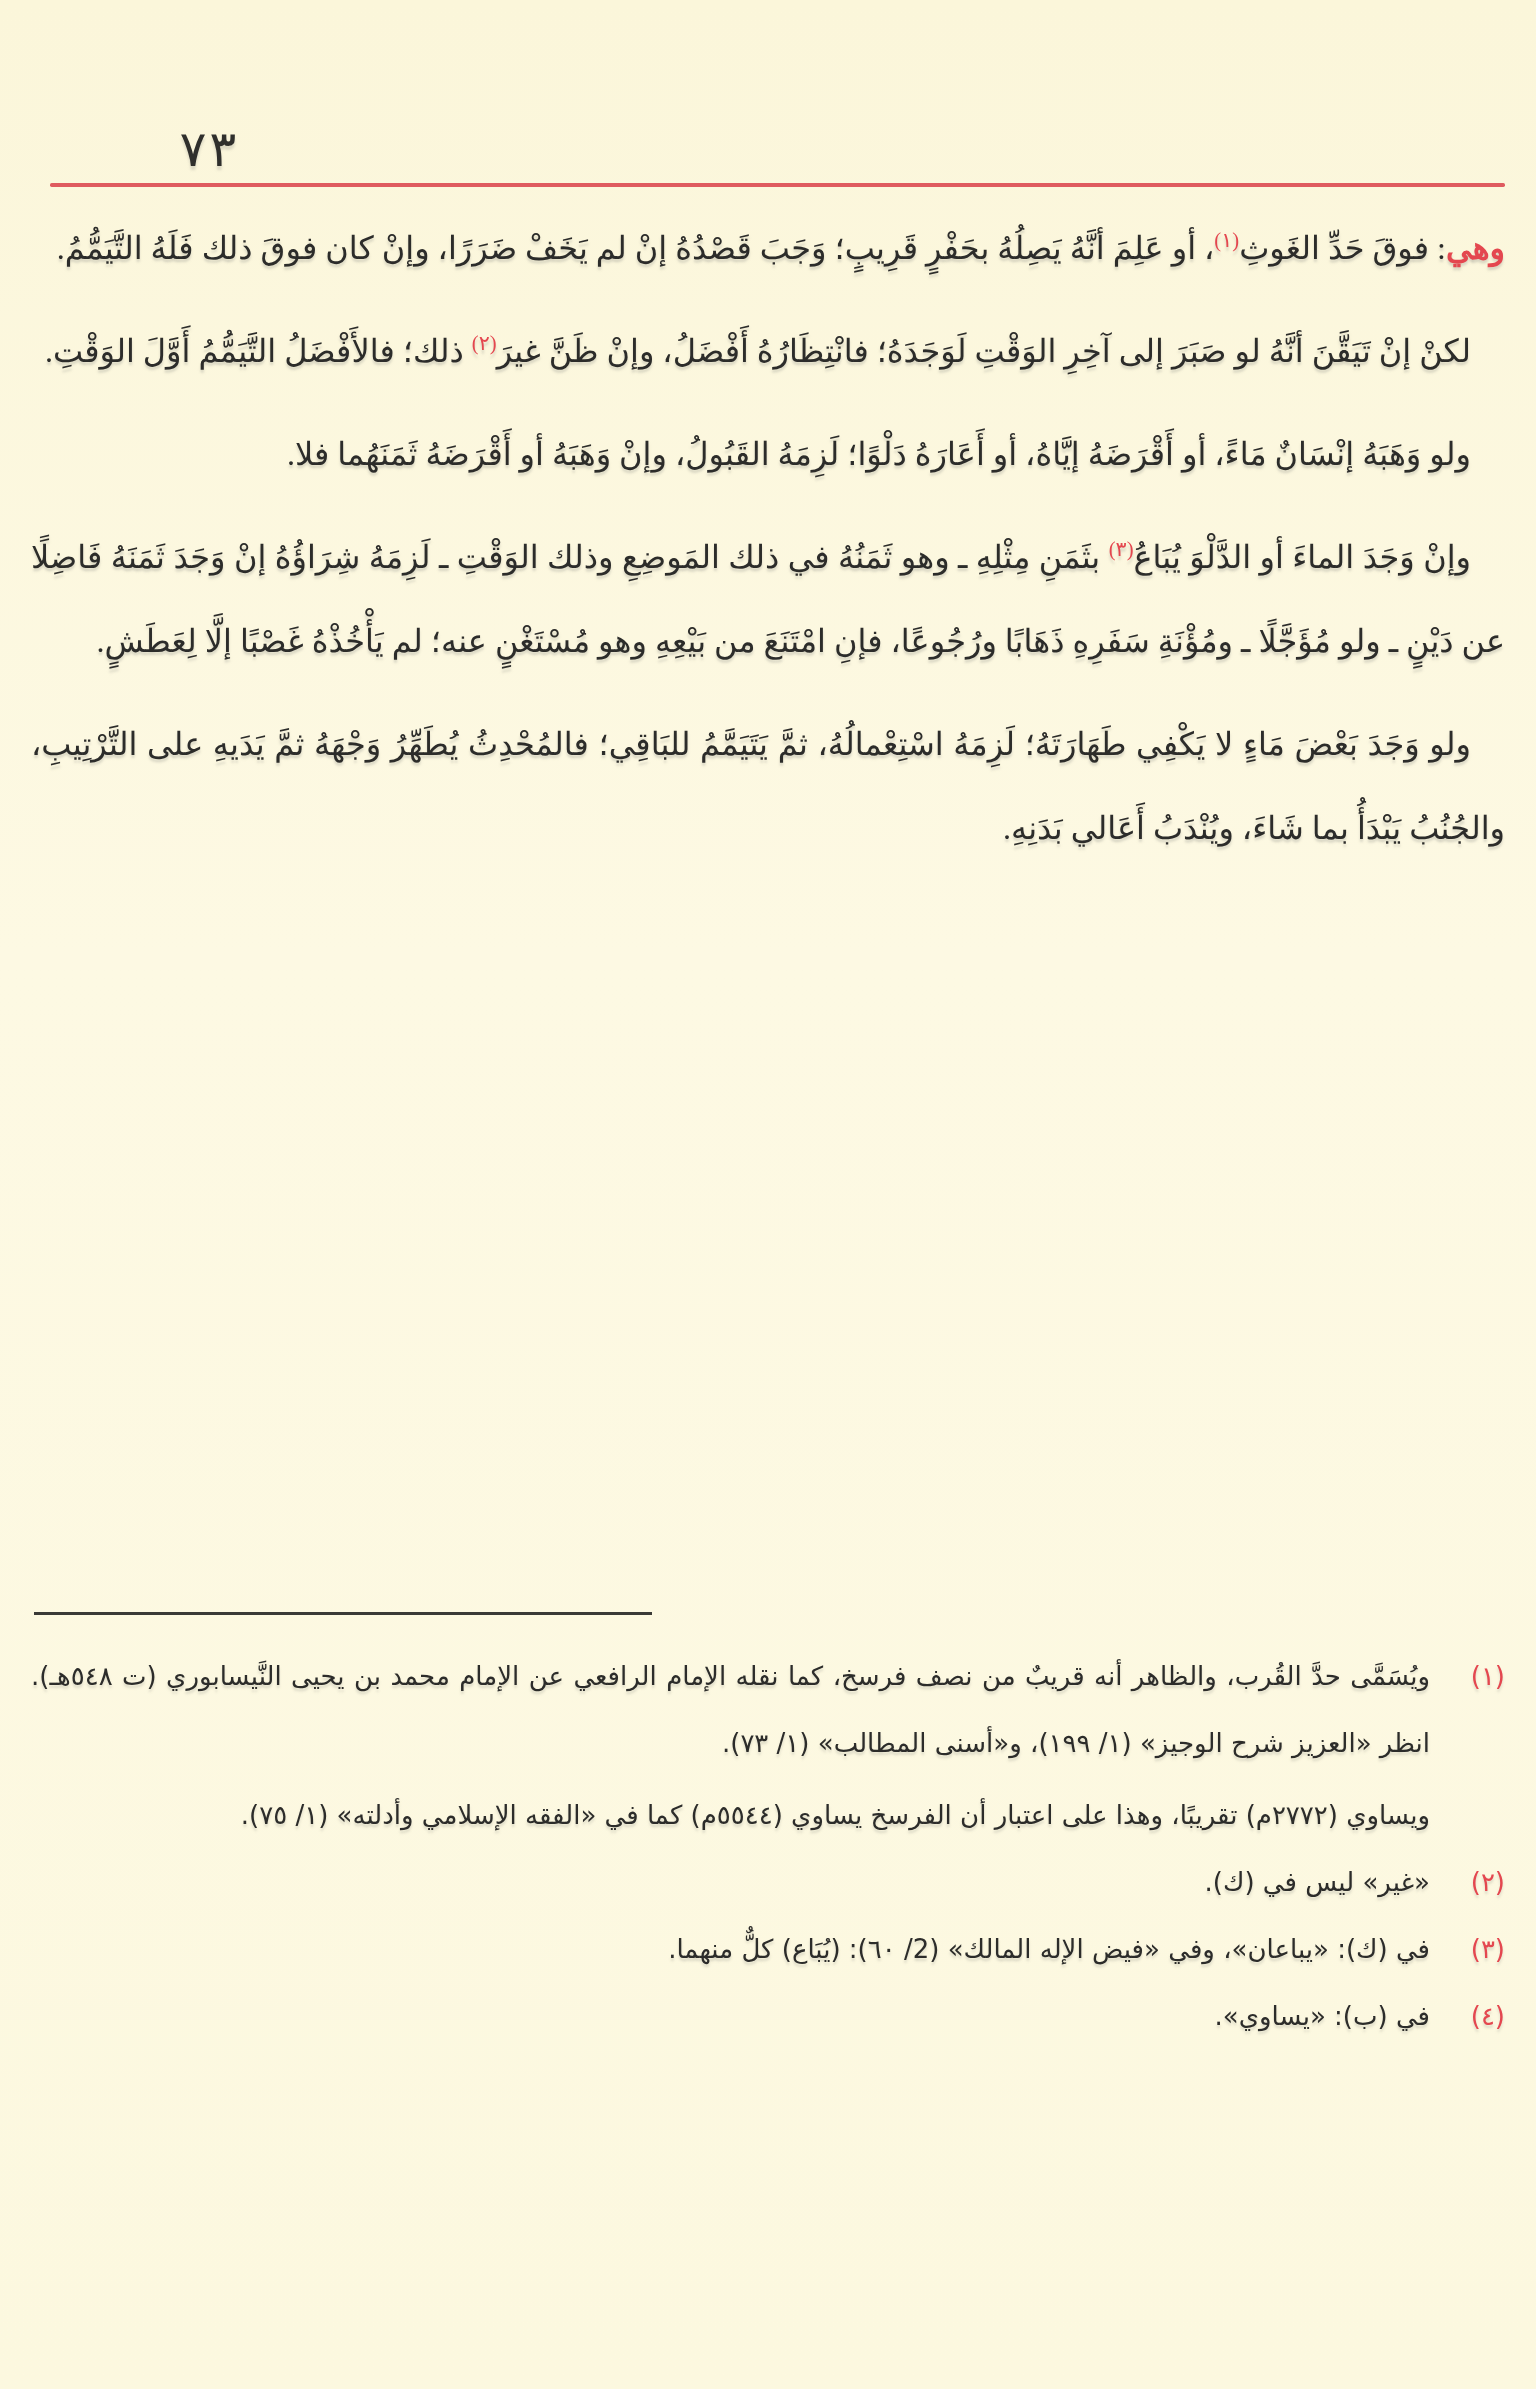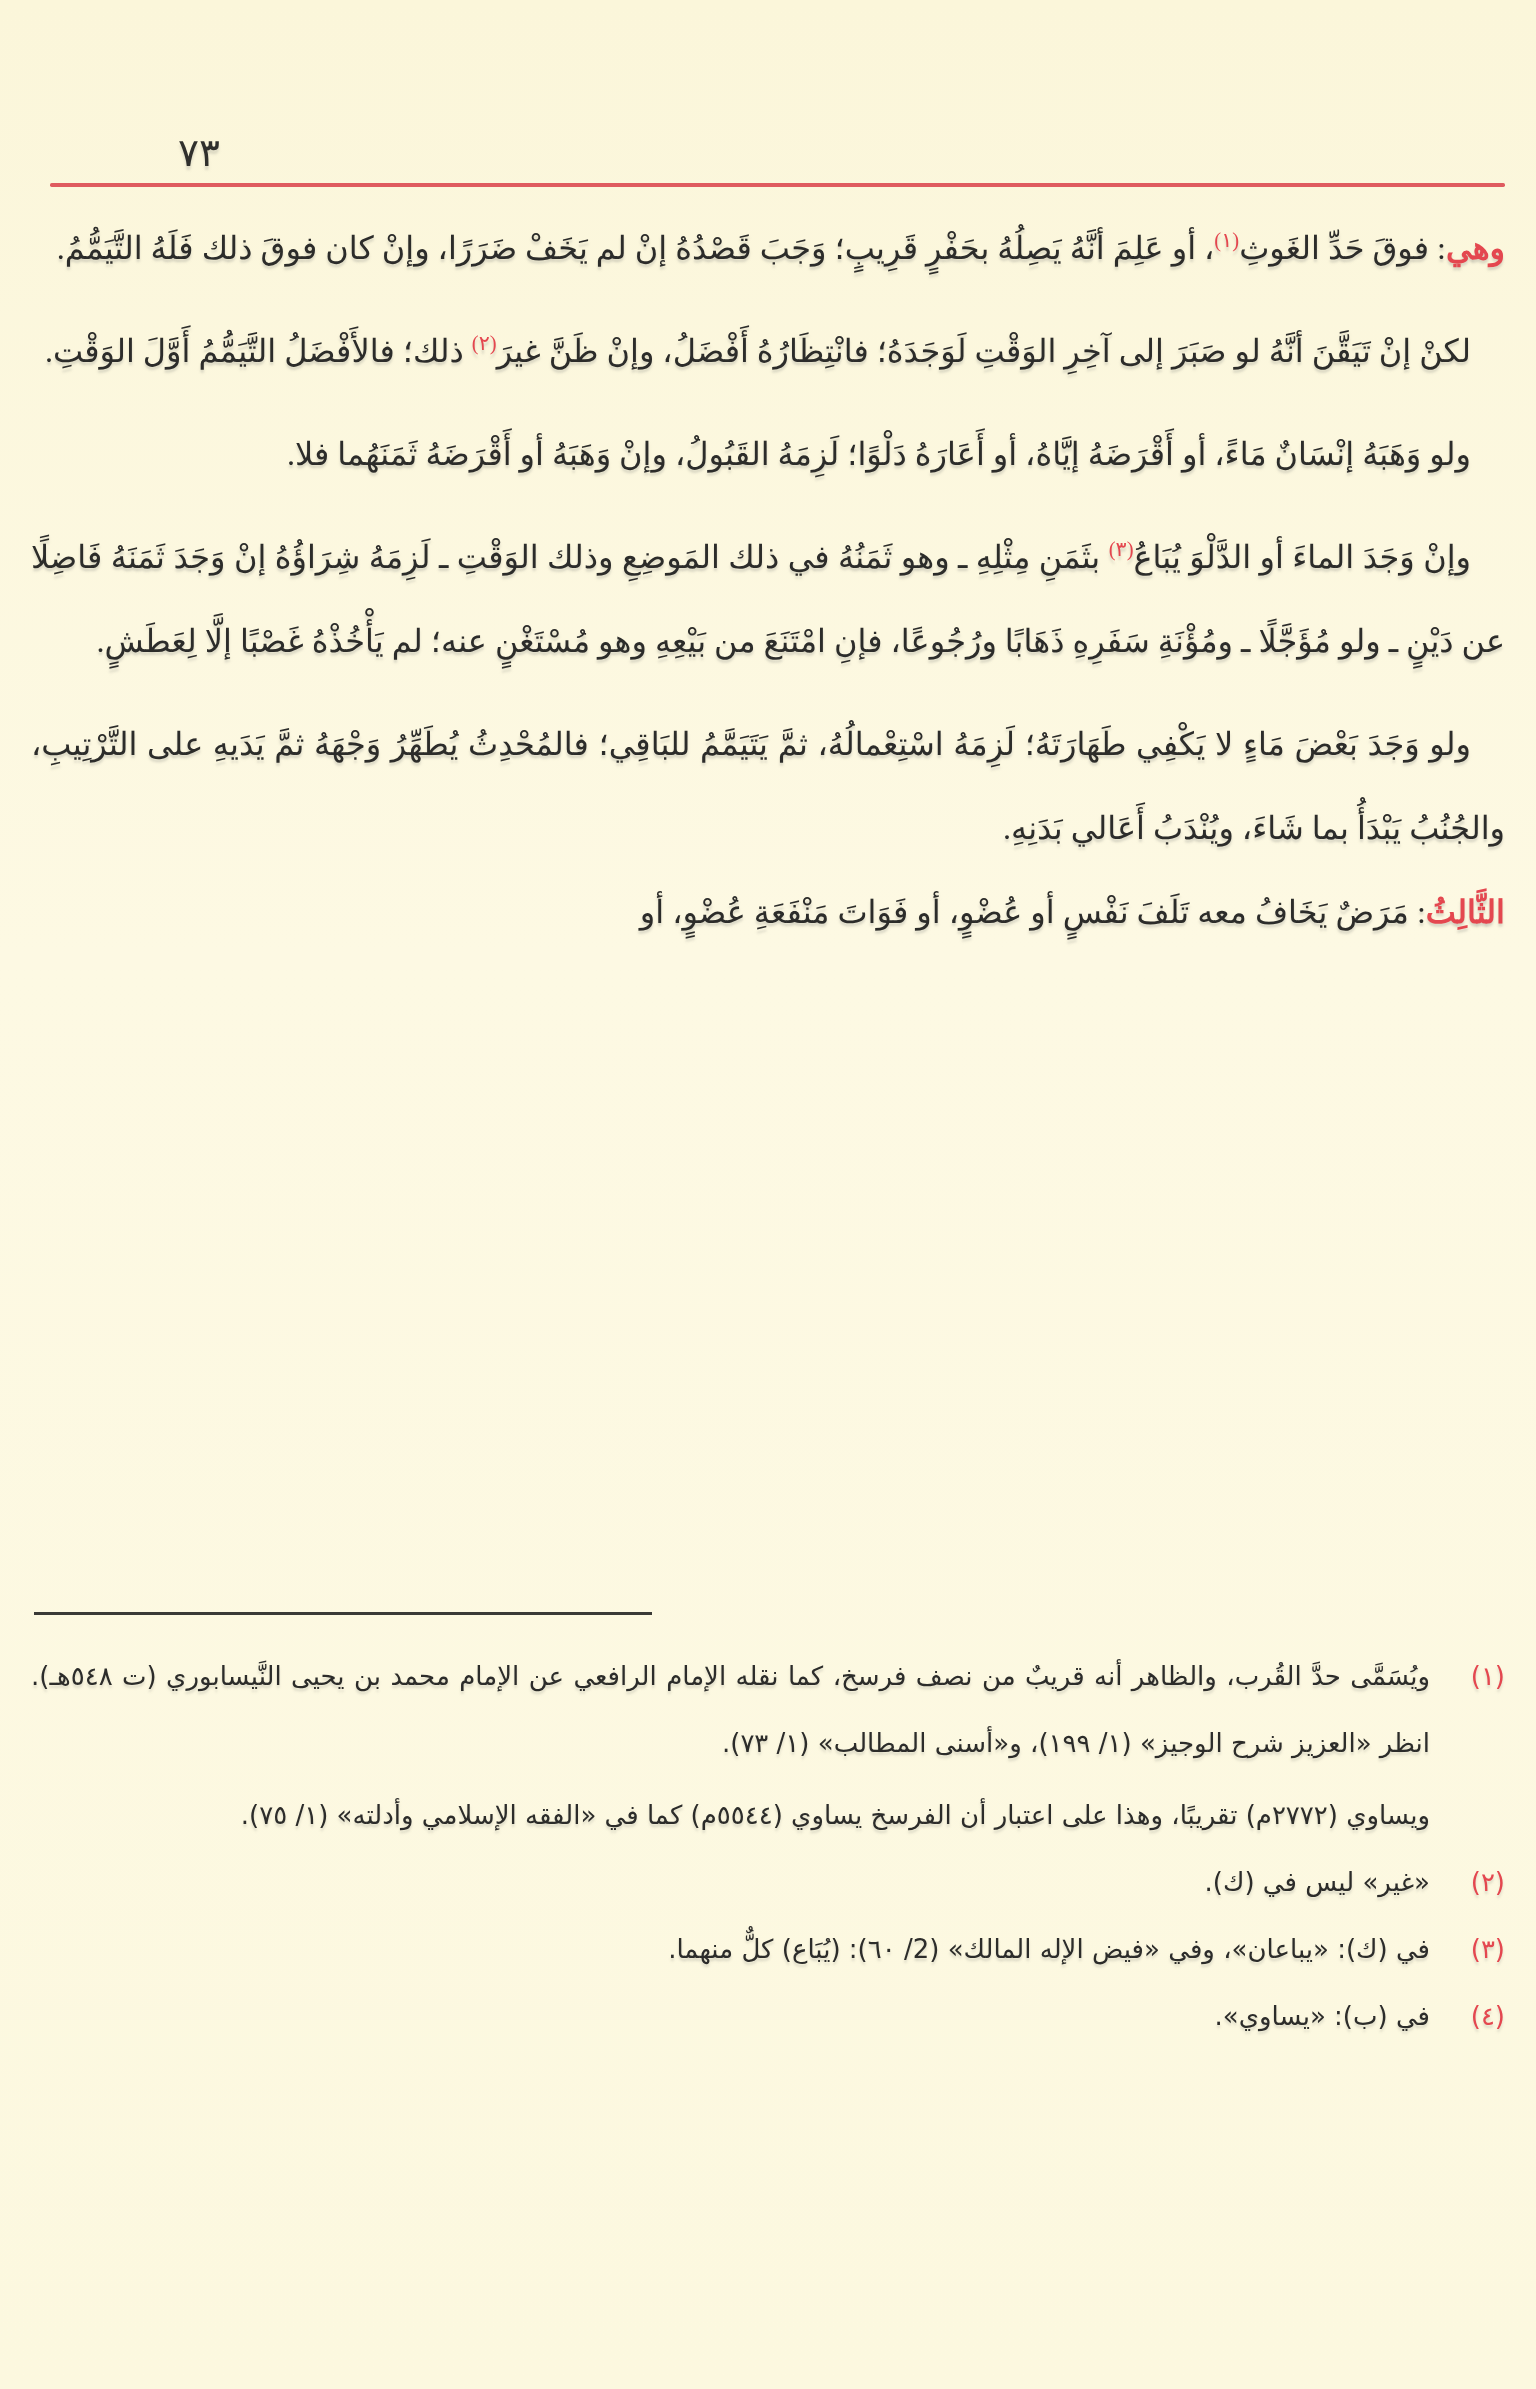--- a/index.html
+++ b/index.html
@@ -44,8 +44,8 @@
       position: absolute;
       left: 128px;
       top: 15.4px;
-      font-family: Liberation Sans, sans-serif;
-      font-size: 39px;
+      font-family: Liberation Mono, monospace;
+      font-size: 50px;
       color: #2f2f2c;
       line-height: 69px;
       text-shadow: 0 4.3px 2.6px rgba(160,160,150,0.35);

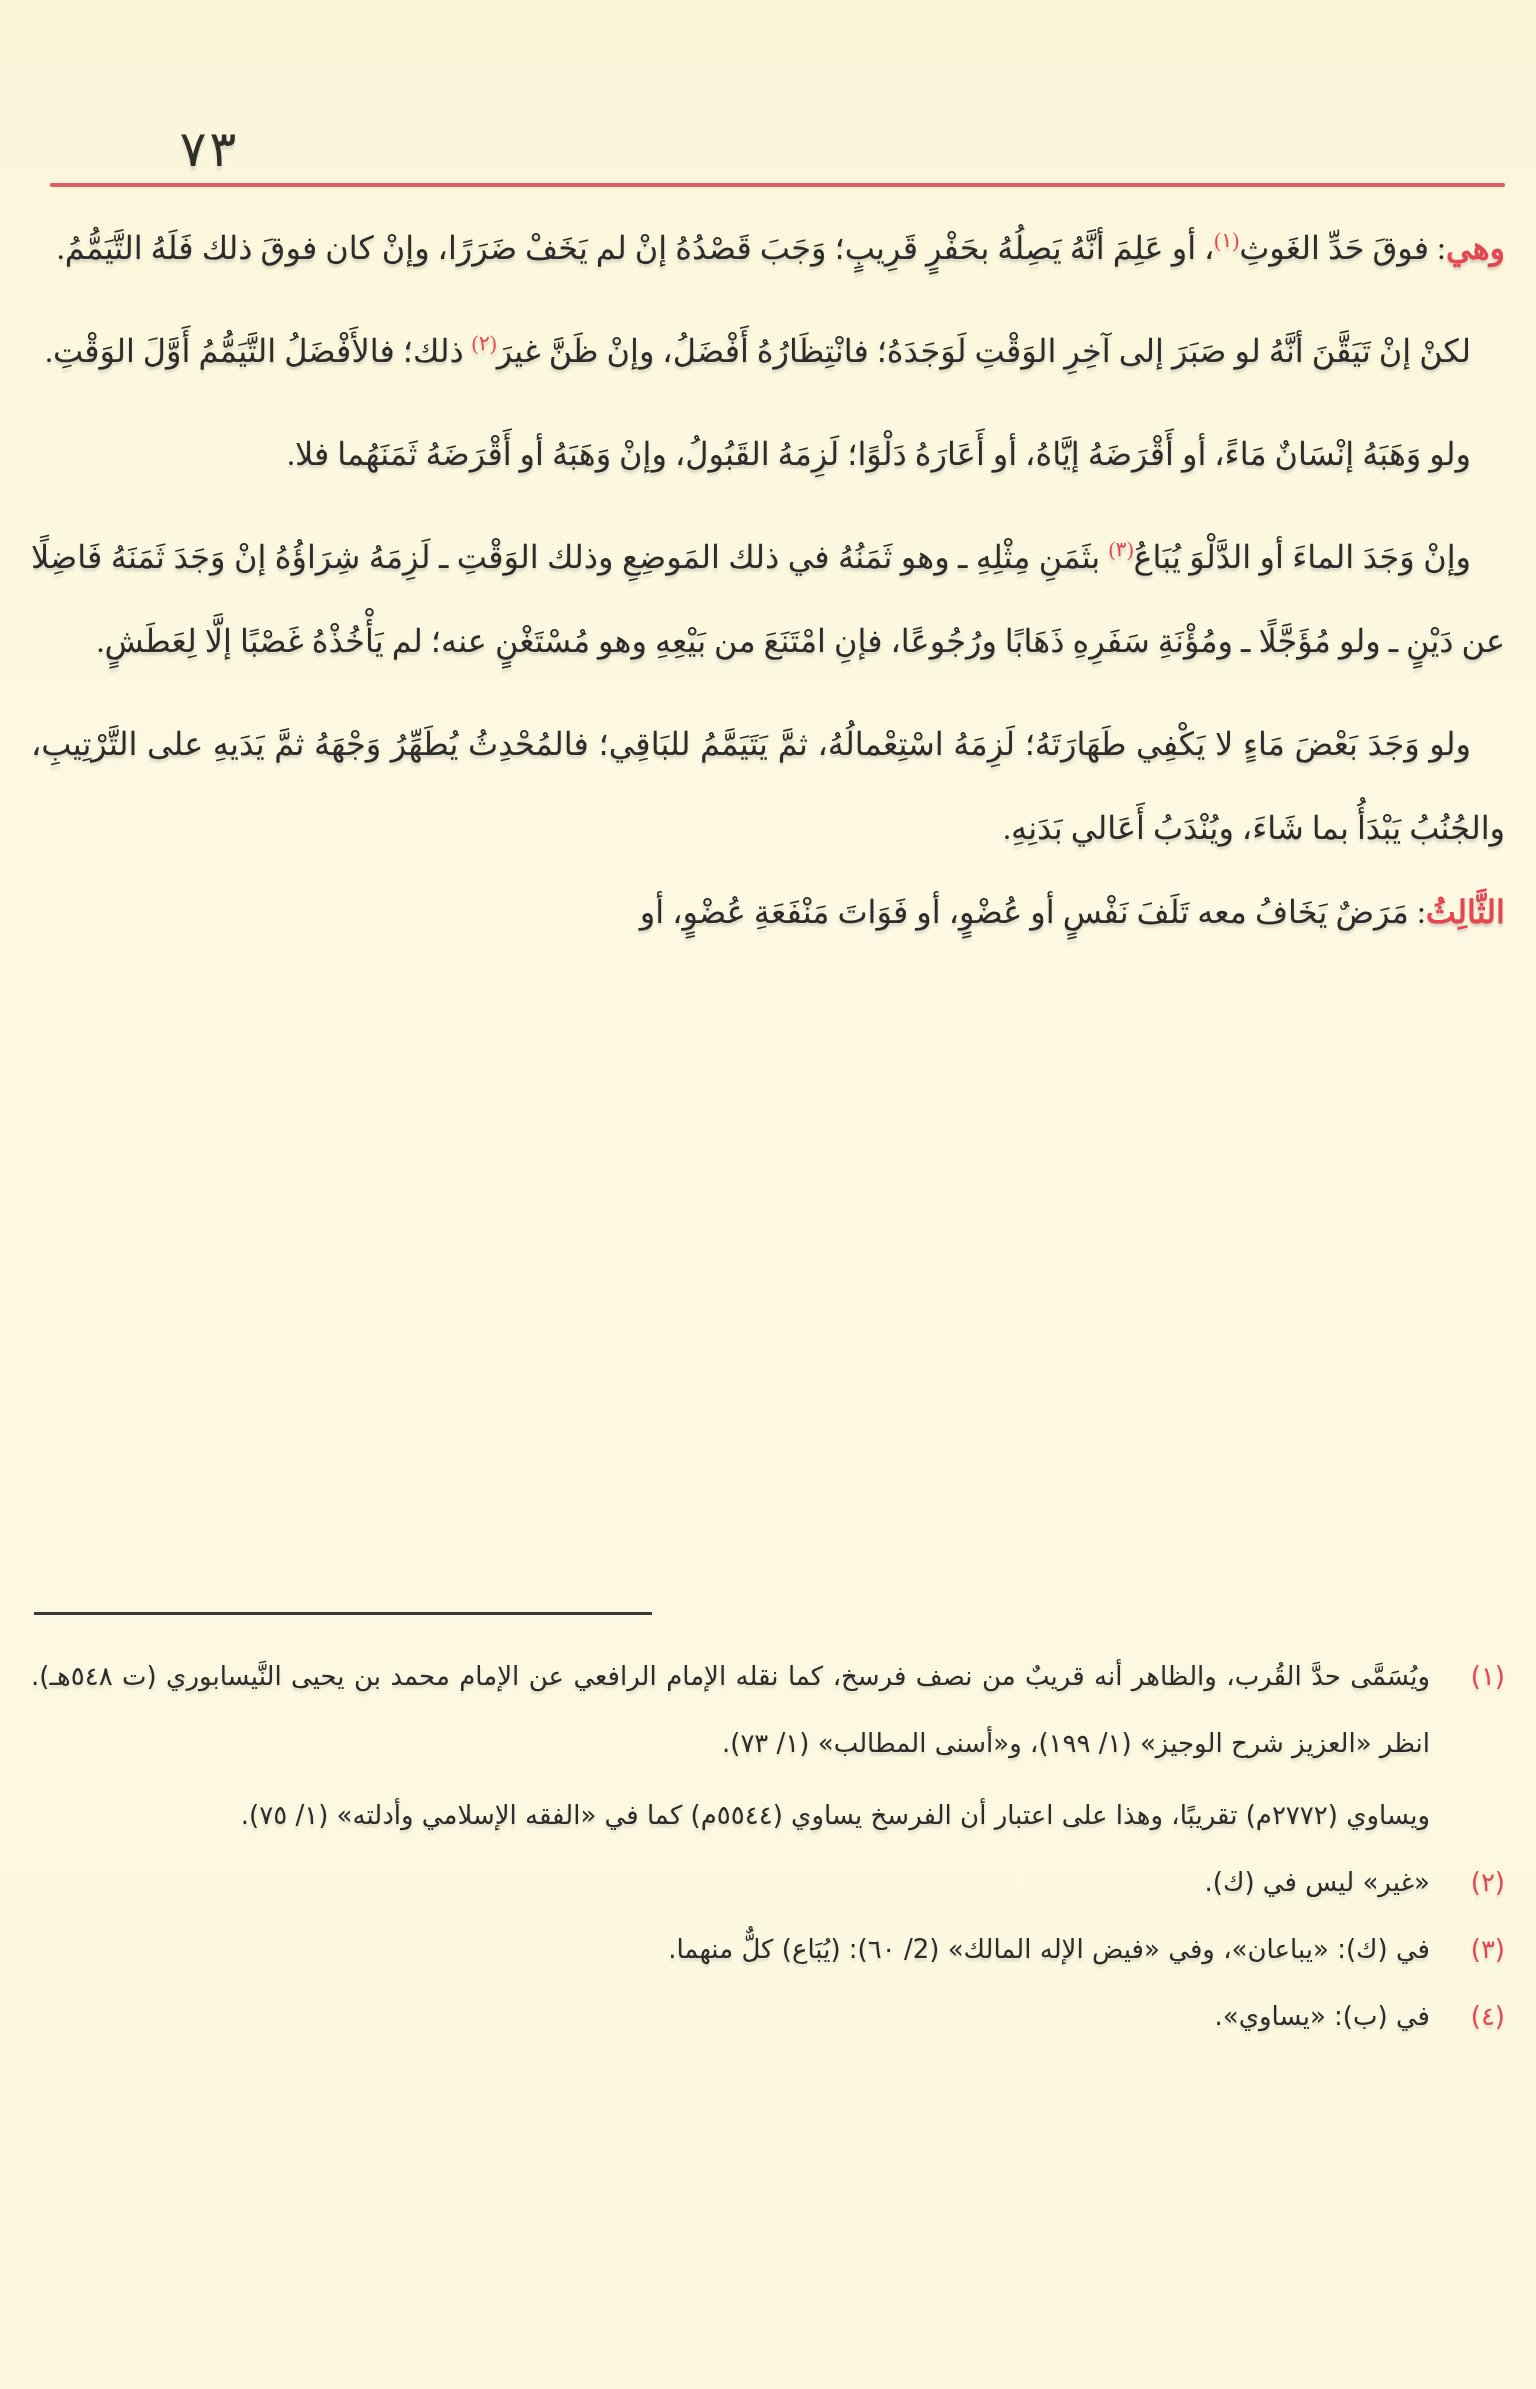--- a/index.html
+++ b/index.html
@@ -156,9 +156,6 @@
       <span>وإنْ وَجَدَ الماءَ أو الدَّلْوَ يُبَاعُ</span><span class="fn-ref">(٣)</span><span> بثَمَنِ مِثْلِهِ ـ وهو ثَمَنُهُ في ذلك المَوضِعِ وذلك الوَقْتِ ـ لَزِمَهُ شِرَاؤُهُ إنْ وَجَدَ ثَمَنَهُ فَاضِلًا عن دَيْنٍ ـ ولو مُؤَجَّلًا ـ ومُؤْنَةِ سَفَرِهِ ذَهَابًا ورُجُوعًا، فإنِ امْتَنَعَ من بَيْعِهِ وهو مُسْتَغْنٍ عنه؛ لم يَأْخُذْهُ غَصْبًا إلَّا لِعَطَشٍ.</span>
     </p>
     <p class="para indent gap">ولو وَجَدَ بَعْضَ مَاءٍ لا يَكْفِي طَهَارَتَهُ؛ لَزِمَهُ اسْتِعْمالُهُ، ثمَّ يَتَيَمَّمُ للبَاقِي؛ فالمُحْدِثُ يُطَهِّرُ وَجْهَهُ ثمَّ يَدَيهِ على التَّرْتِيبِ، والجُنُبُ يَبْدَأُ بما شَاءَ، ويُنْدَبُ أَعَالي بَدَنِهِ.</p>
-    <p class="para">
-      <span class="label-red">الثَّالِثُ</span><span>: مَرَضٌ يَخَافُ معه تَلَفَ نَفْسٍ أو عُضْوٍ، أو فَوَاتَ مَنْفَعَةِ عُضْوٍ، أو</span>
-    </p>
   </div>
 
   <div class="fn-rule"></div>

